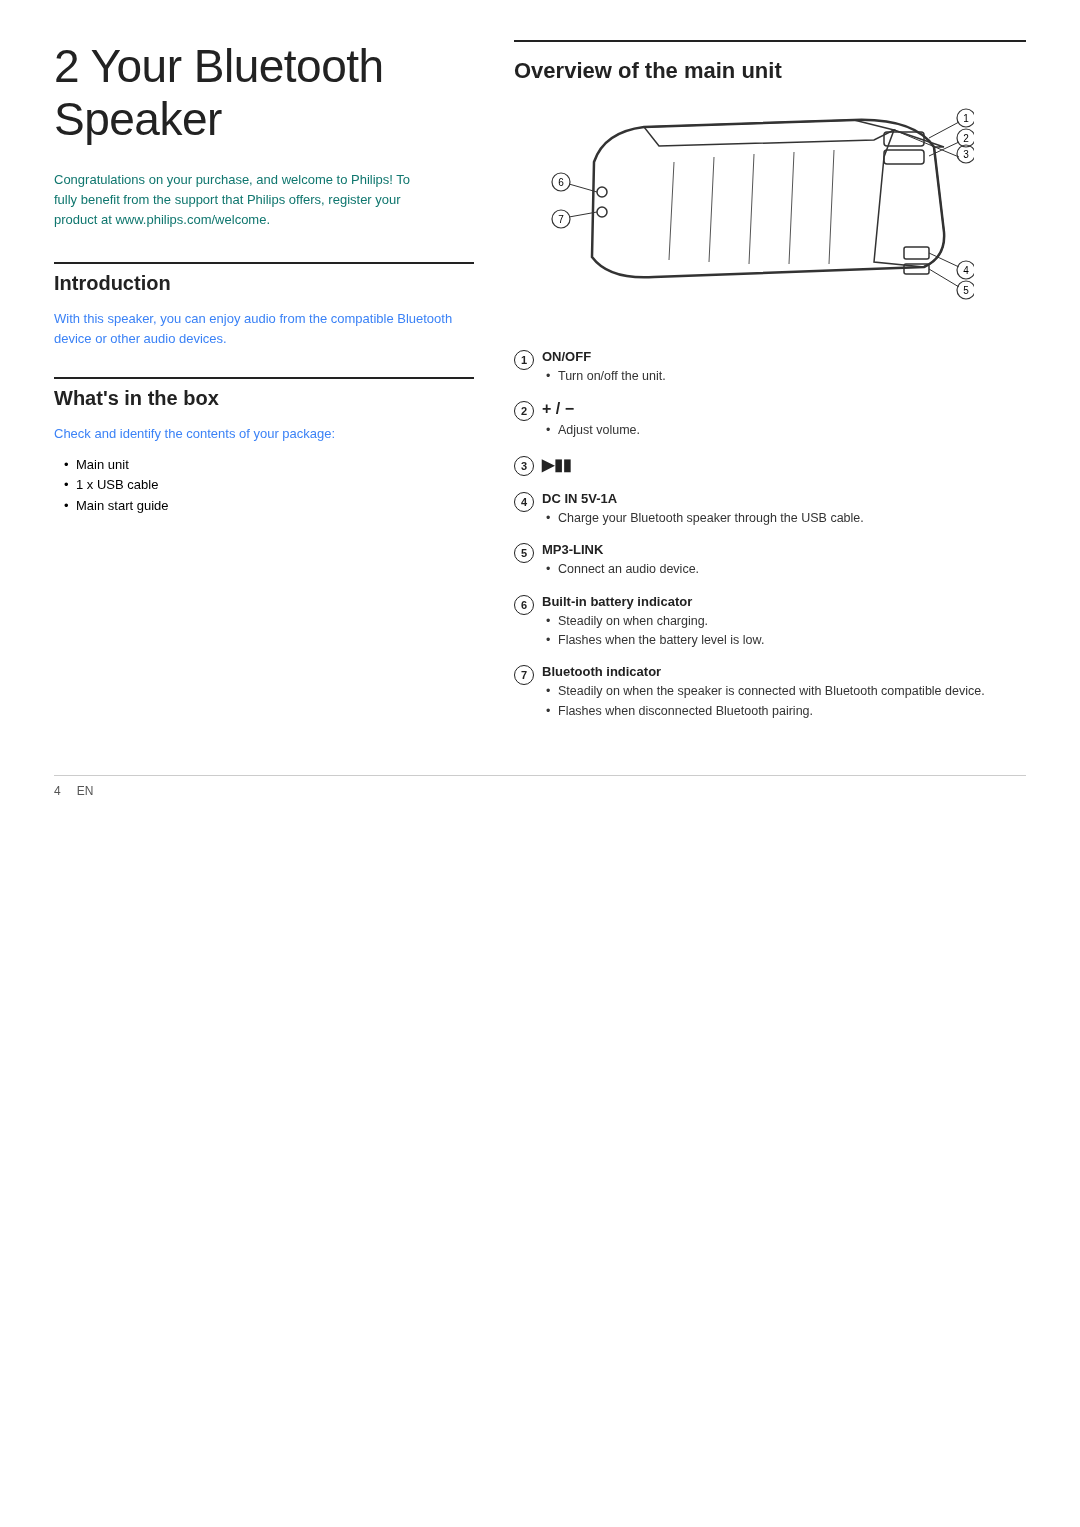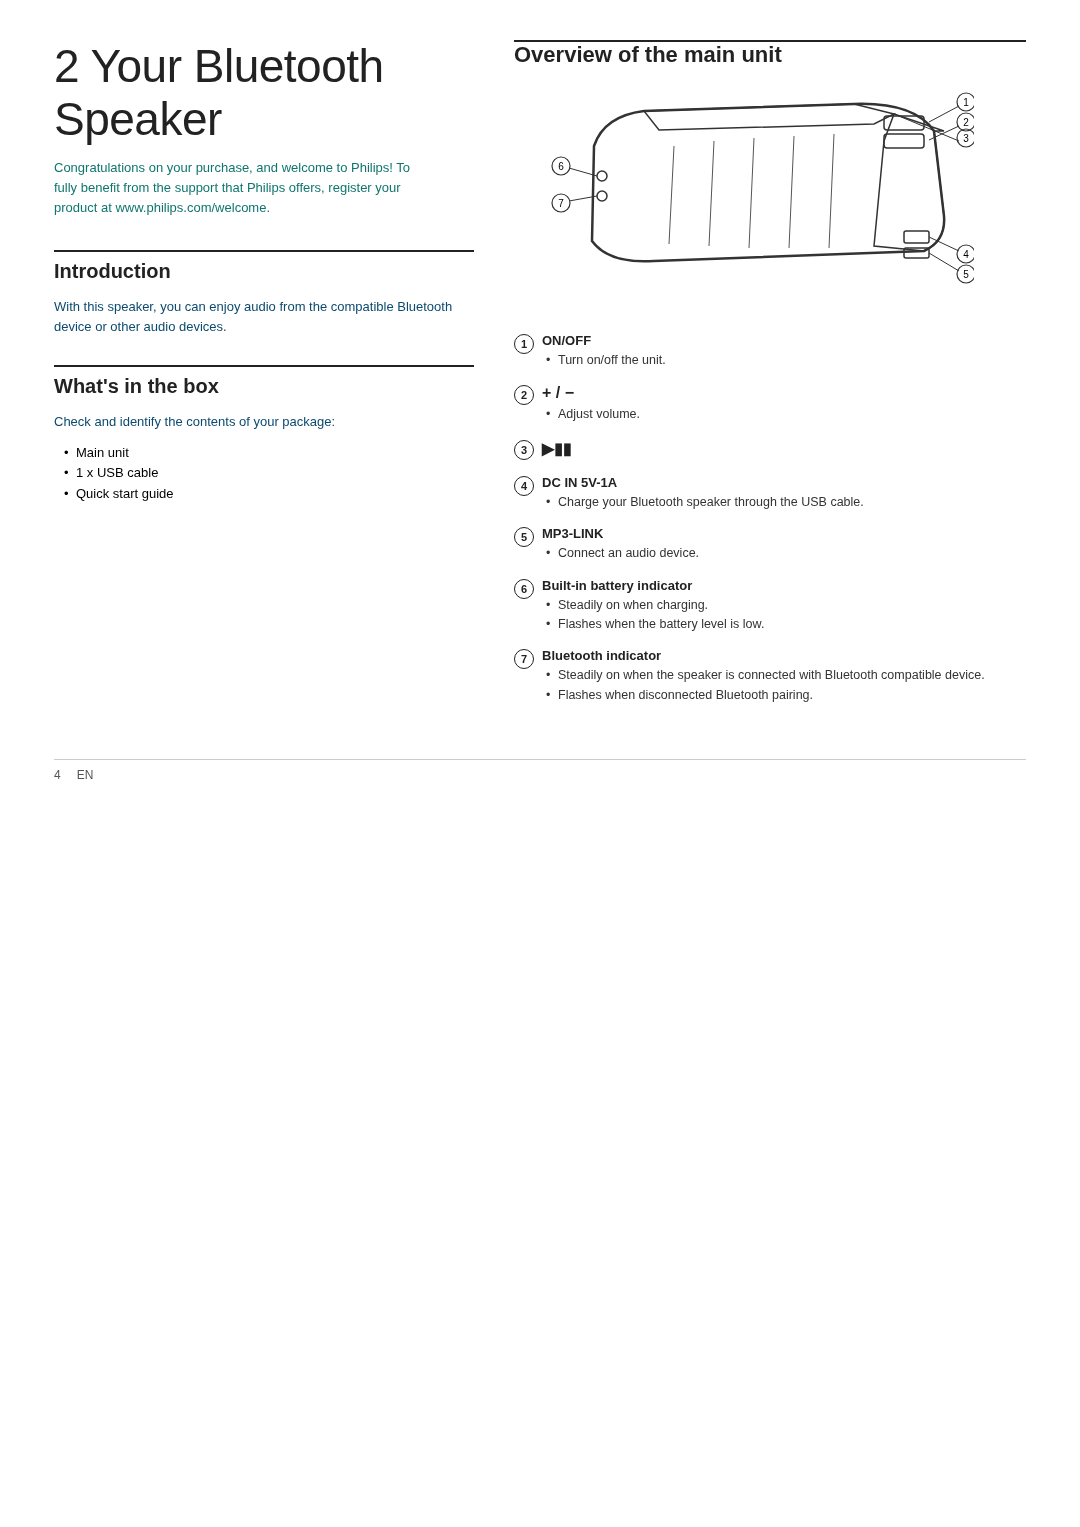--- a/index.html
+++ b/index.html
@@ -32,7 +32,7 @@
       font-size: 46px;
       font-weight: normal;
       line-height: 1.15;
-      margin-bottom: 12px;
+      margin-bottom: 24px;
       letter-spacing: -0.5px;
     }
 

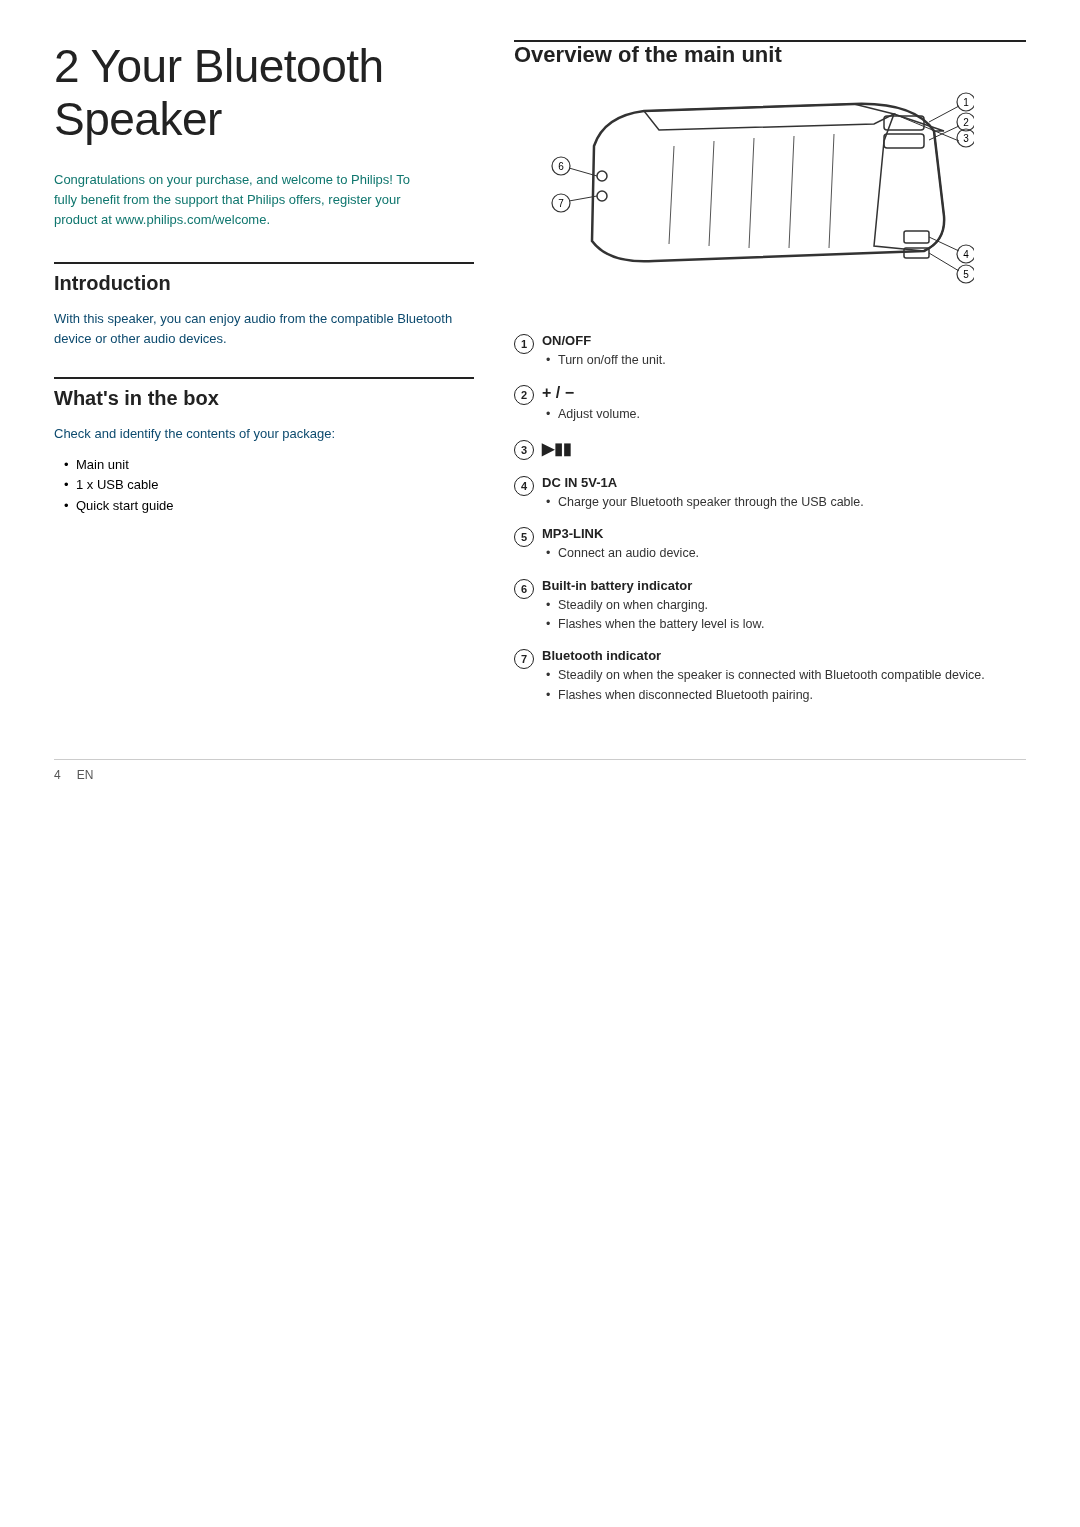--- a/index.html
+++ b/index.html
@@ -86,7 +86,7 @@
       font-size: 22px;
       font-weight: bold;
       border-top: 2.5px solid #222;
-      padding-top: 0;
+      padding-top: 16px;
       margin-bottom: 18px;
     }
 

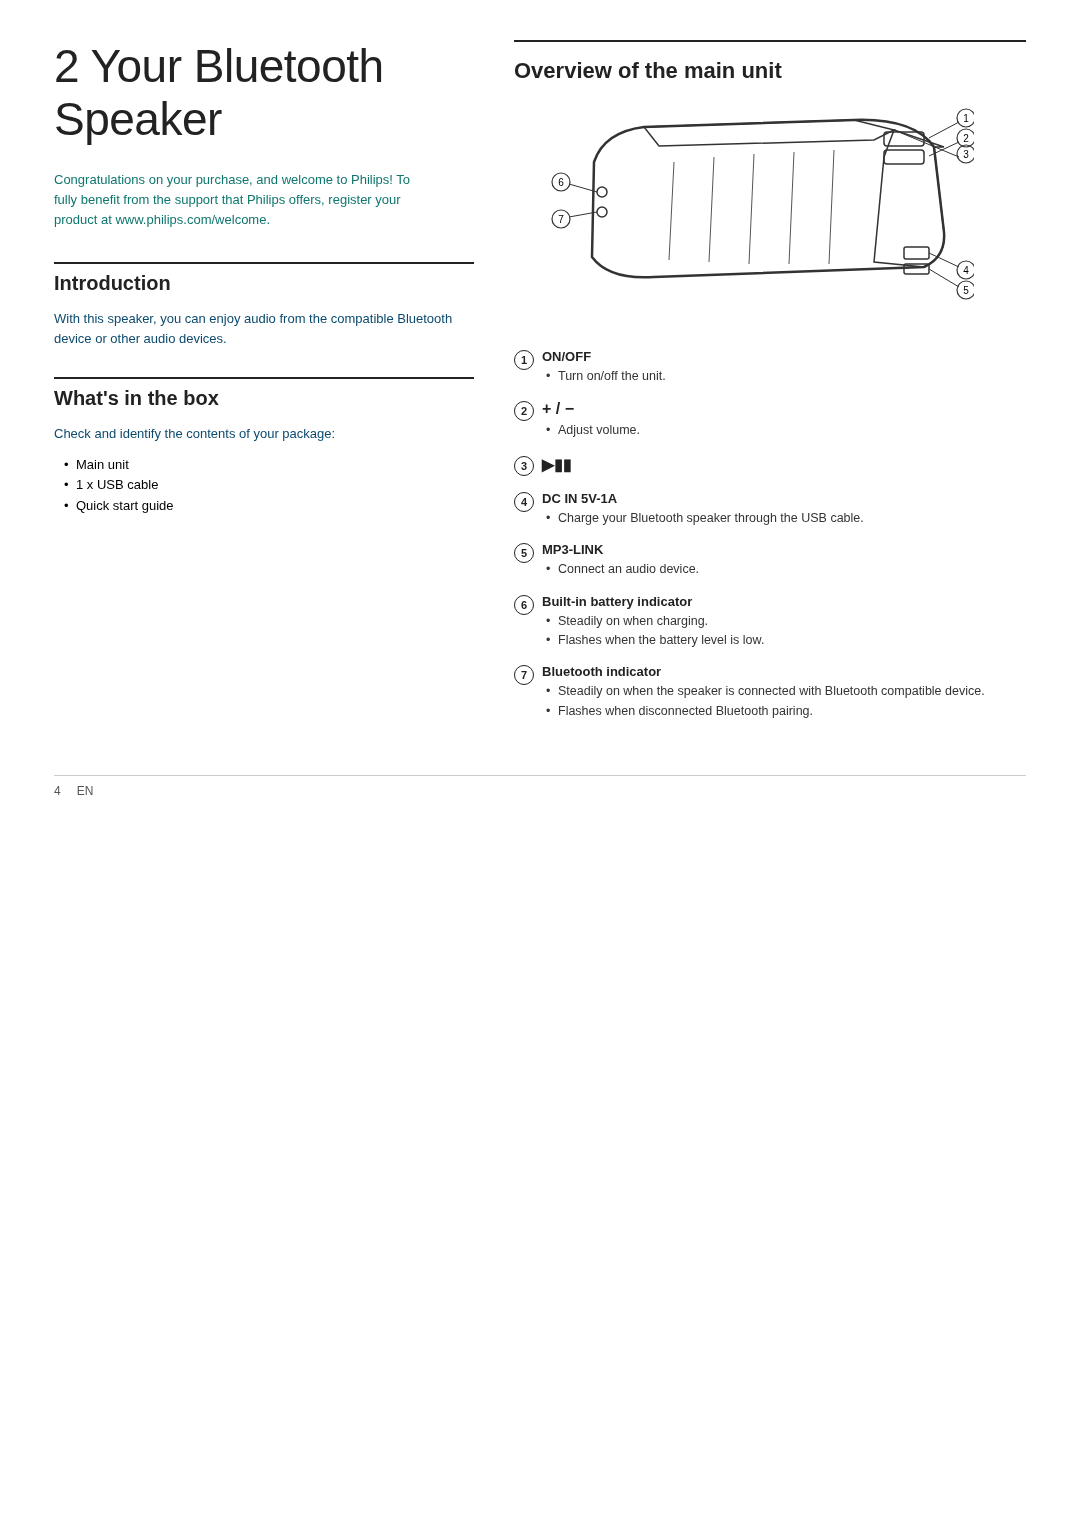--- a/index.html
+++ b/index.html
@@ -56,7 +56,7 @@
     .section-text {
       font-size: 13px;
       line-height: 1.55;
-      color: #0c4a6e;
+      color: #3b82f6;
       margin-bottom: 10px;
     }
 

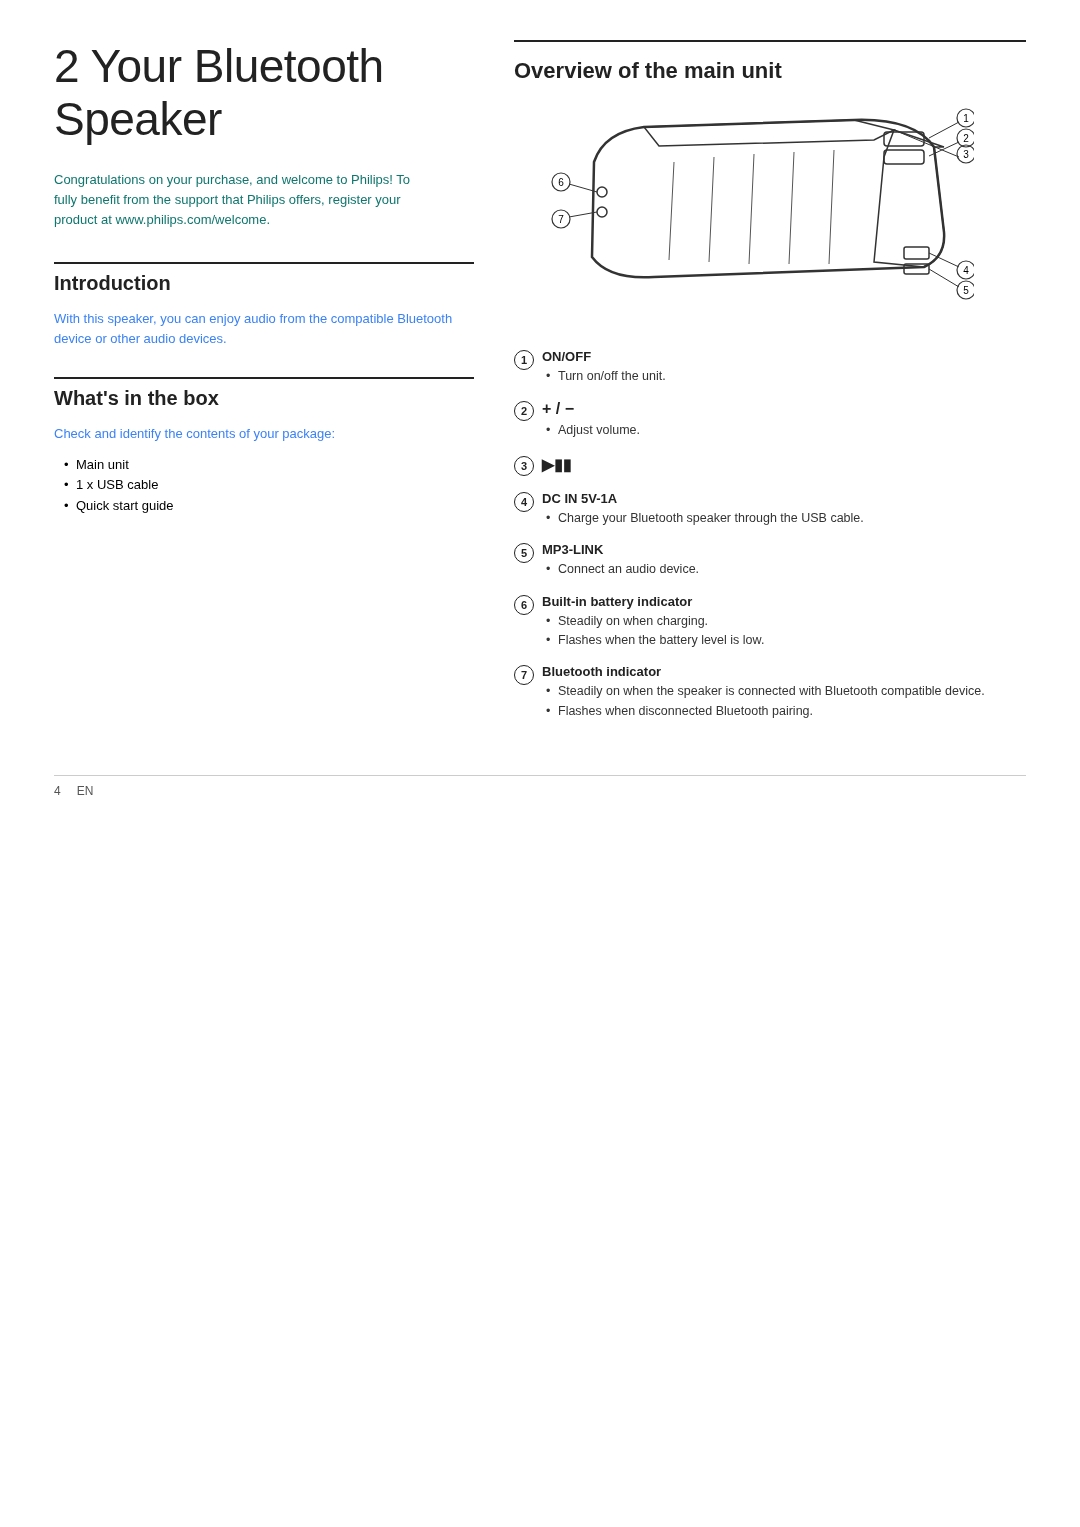--- a/index.html
+++ b/index.html
@@ -192,7 +192,7 @@
       <ul class="bullet-list">
         <li>Main unit</li>
         <li>1 x USB cable</li>
-        <li>Quick start guide</li>
+        <li>Main start guide</li>
       </ul>
     </div>
 

